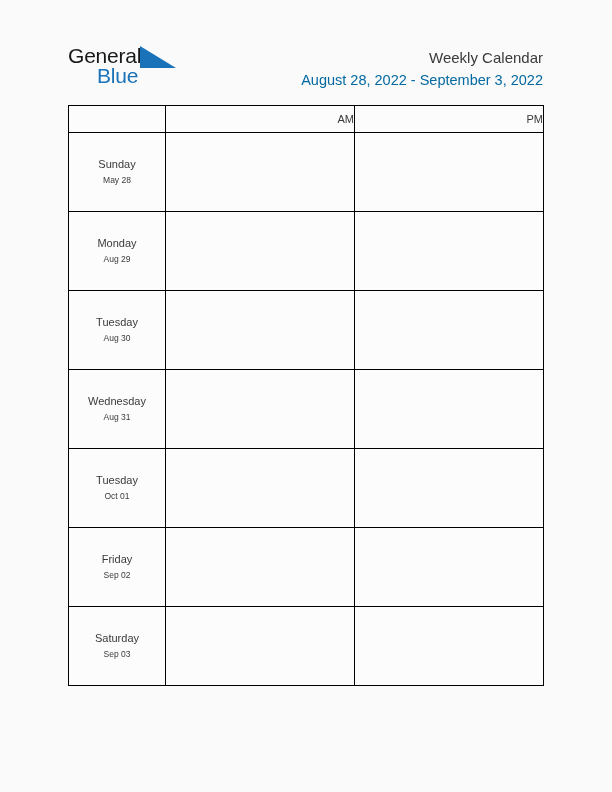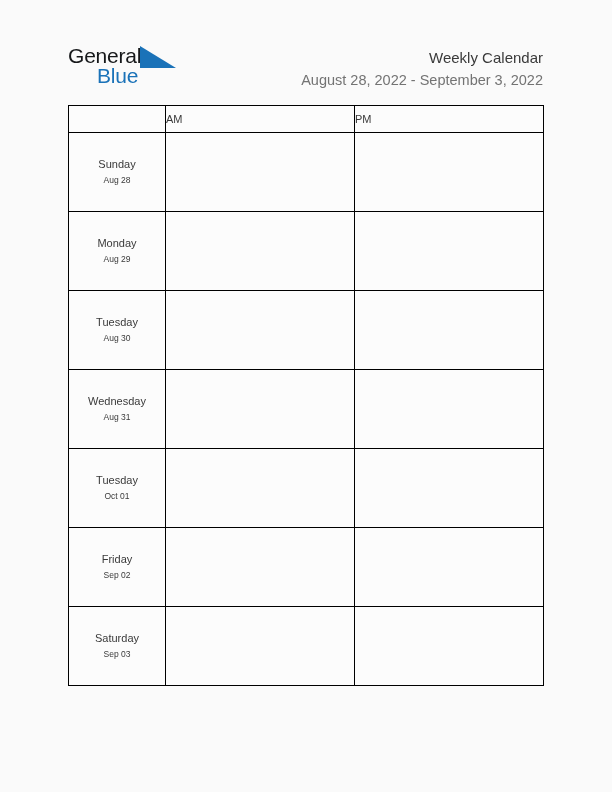--- a/index.html
+++ b/index.html
@@ -83,7 +83,7 @@
   }
   .title-sub {
     font-size: 14.5px;
-    color: #737373;
+    color: #0369a1;
     line-height: 22px;
     margin-top: 1px;
     white-space: nowrap;

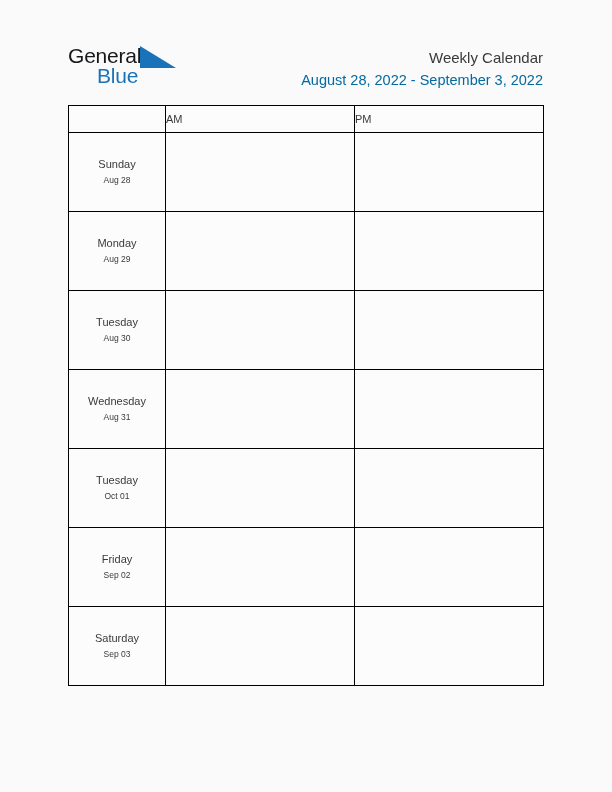--- a/index.html
+++ b/index.html
@@ -113,7 +113,7 @@
     height: 26px;
     font-size: 11px;
     color: #3a3a3a;
-    text-align: left;
+    text-align: right;
     vertical-align: middle;
   }
   .calendar tbody td {

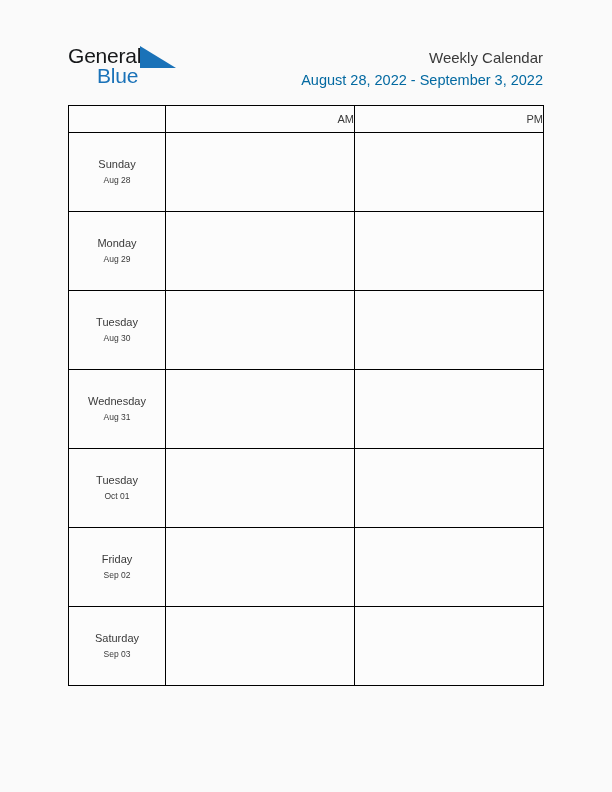--- a/index.html
+++ b/index.html
@@ -181,7 +181,7 @@
       <tr>
         <td class="daycell">
           <span class="day-name">Sunday</span>
-          <span class="day-date">Aug 28</span>
+          <span class="day-date">May 28</span>
         </td>
         <td class="slotcell"></td>
         <td class="slotcell"></td>

